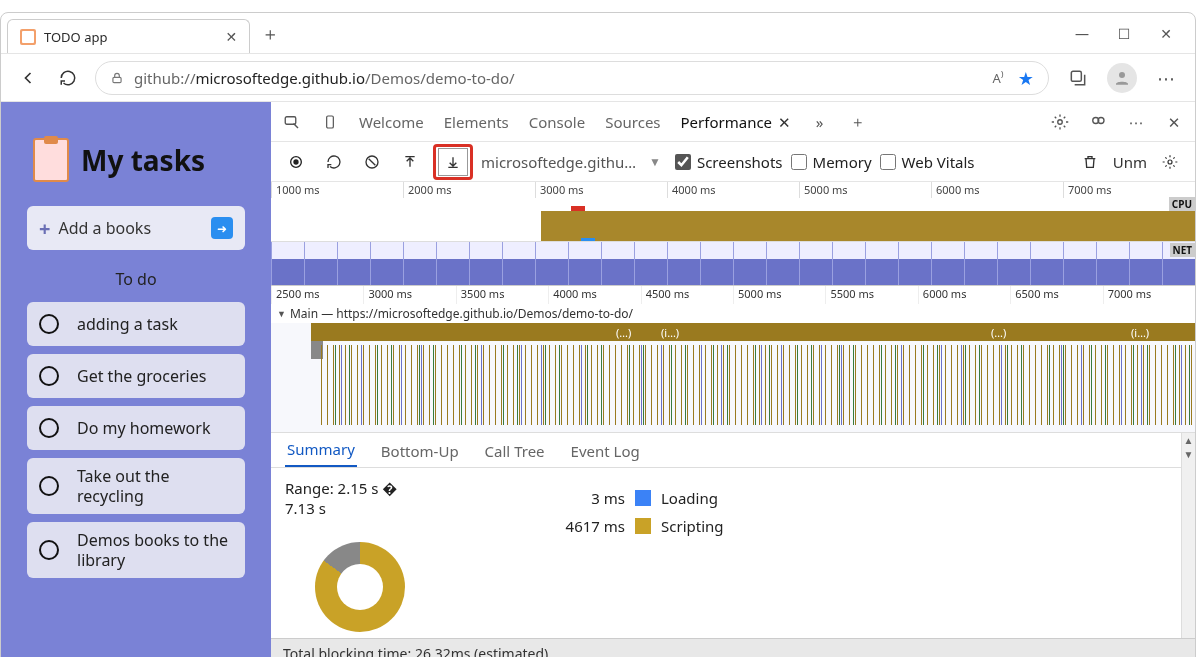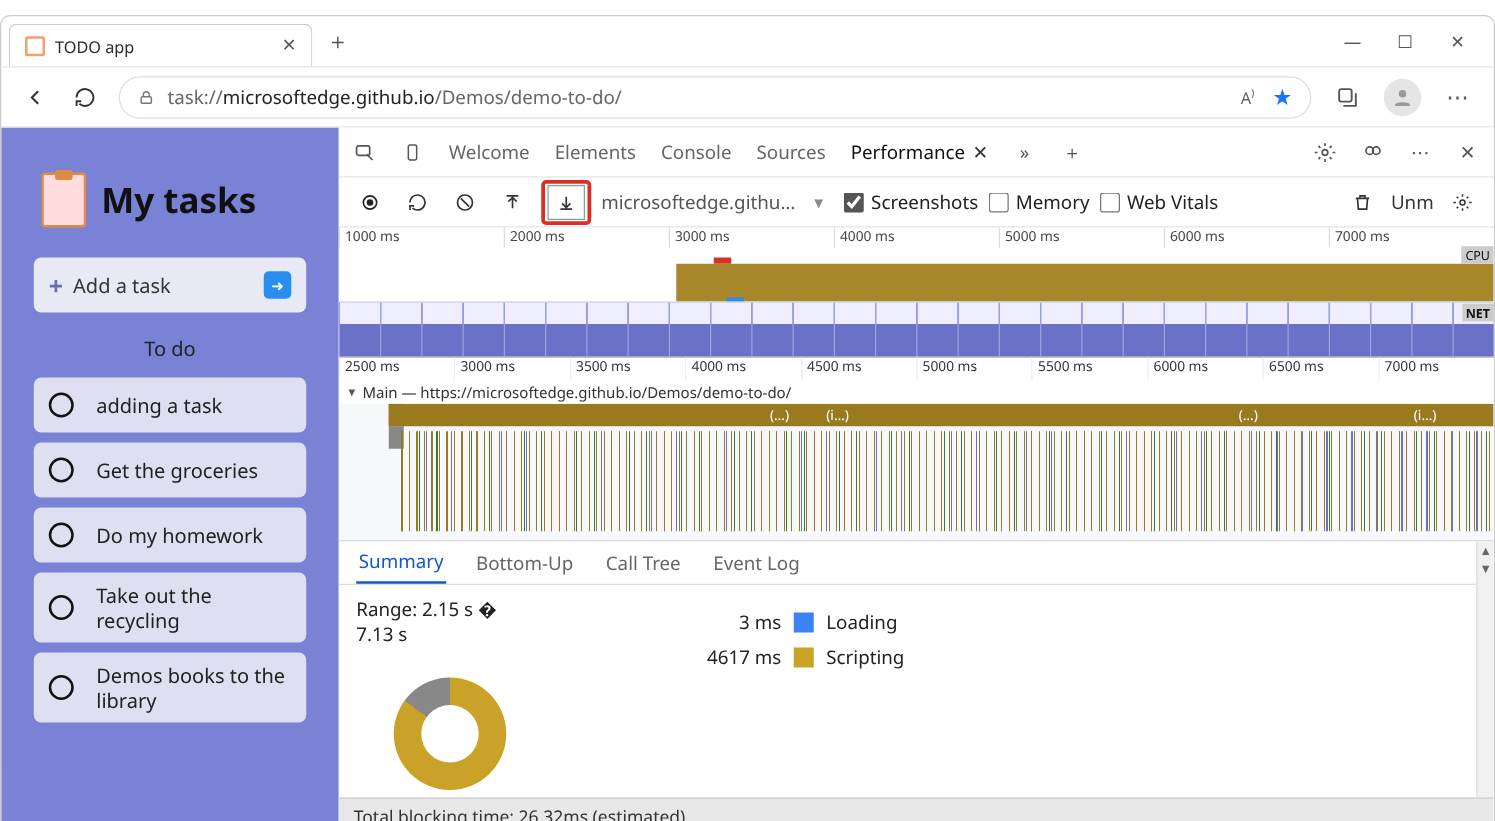--- a/index.html
+++ b/index.html
@@ -151,7 +151,7 @@
           </svg>
       </span>
       <span class="url">
-        <span>task://</span><span class="host">microsoftedge.github.io</span><span>/Demos/demo-to-do/</span>
+        <span>github://</span><span class="host">microsoftedge.github.io</span><span>/Demos/demo-to-do/</span>
       </span>
       <span class="right">
         <span style="font-size:13px;color:#666;">A⁾</span>

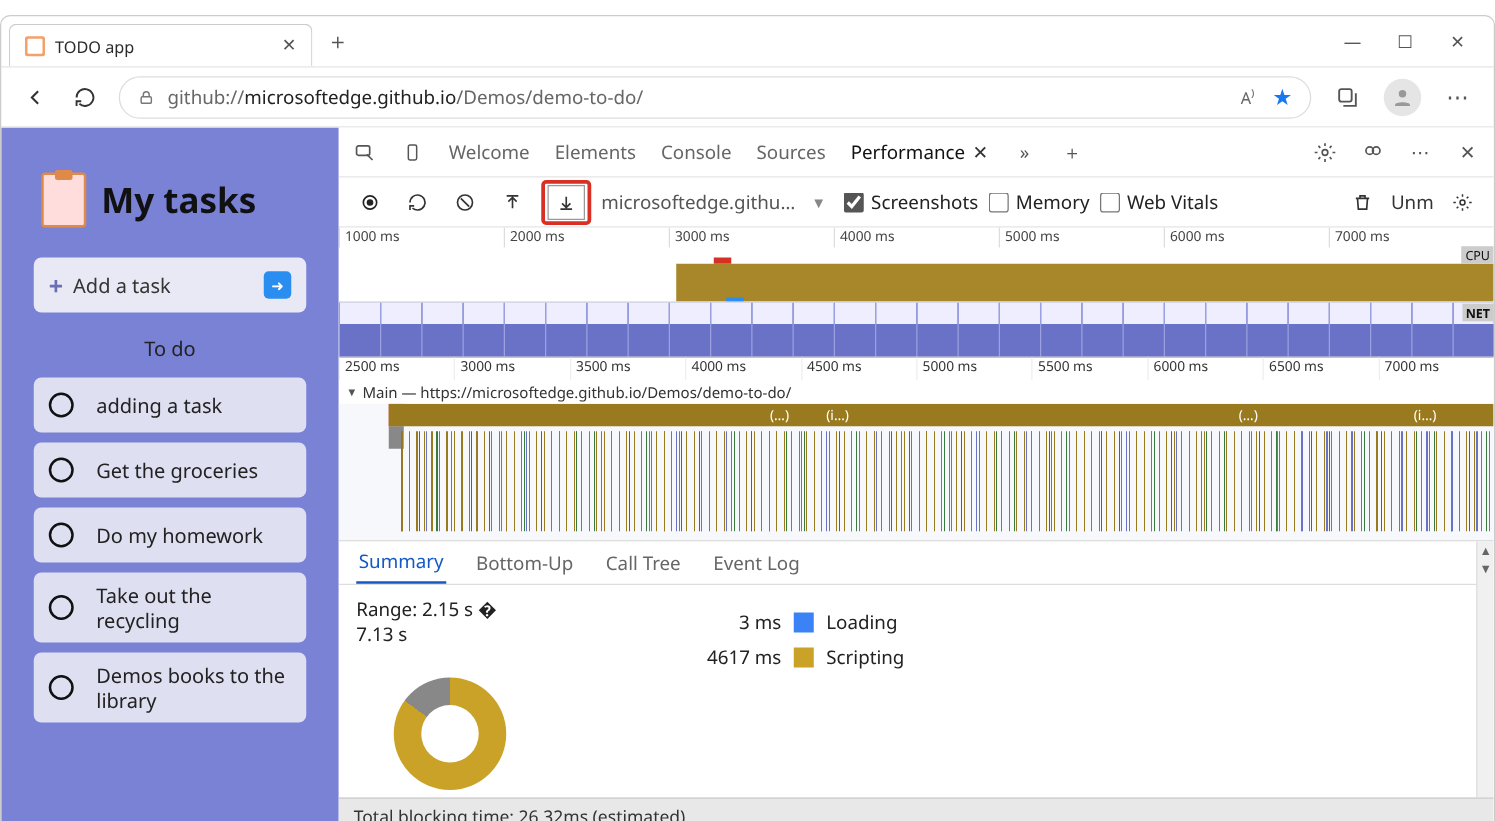--- a/index.html
+++ b/index.html
@@ -67,7 +67,7 @@
 .overview .ticks { display:flex; font-size:11px; color:#444; height:16px; }
 .overview .ticks span { flex:1; padding-left:4px; border-left:1px solid #ddd; }
 .overview .band { position:absolute; bottom:0; height:30px; background:#a8872b; }
-.overview .cpu { position:absolute; right:0; bottom:30px; background:#ccc; color:#111; font-size:10px; padding:0 3px; font-weight:400; }
+.overview .cpu { position:absolute; right:0; bottom:30px; background:#ccc; color:#111; font-size:10px; padding:0 3px; font-weight:700; }
 .overview .net { position:absolute; right:0; bottom:-16px; background:#ccc; color:#111; font-size:10px; padding:0 3px; font-weight:700; z-index:2; }
 .overview .redbit { position:absolute; bottom:30px; left:300px; width:14px; height:5px; background:#d93025; }
 .overview .bluebit { position:absolute; bottom:0; left:310px; width:14px; height:3px; background:#2a8ef0; }

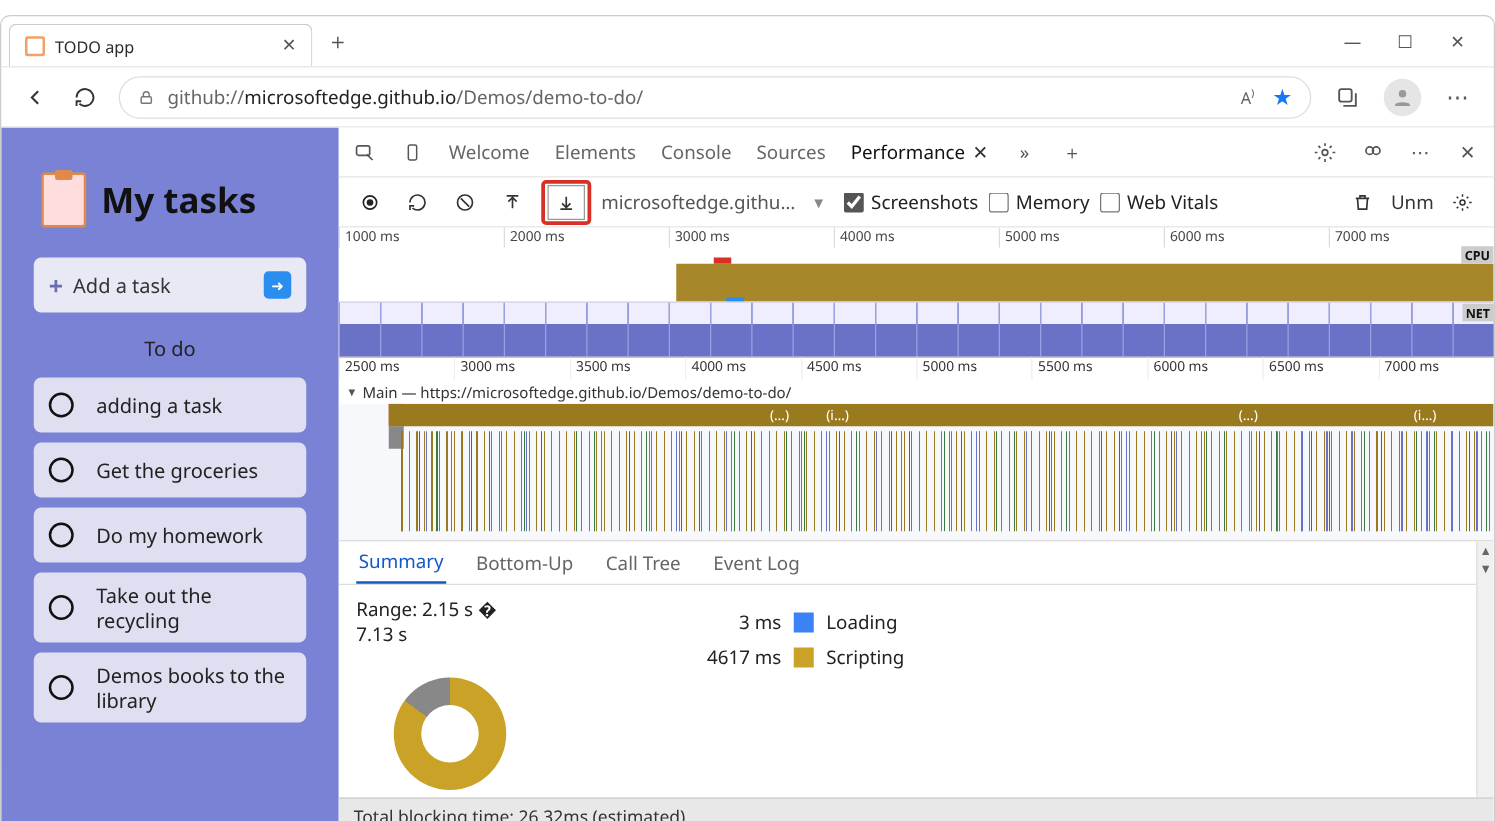--- a/index.html
+++ b/index.html
@@ -182,7 +182,7 @@
       </div>
       <div class="addtask">
         <span class="plus">+</span>
-        <span>Add a task</span>
+        <span>Add a books</span>
         <span class="go">➜</span>
       </div>
       <div class="listlabel">To do</div>

